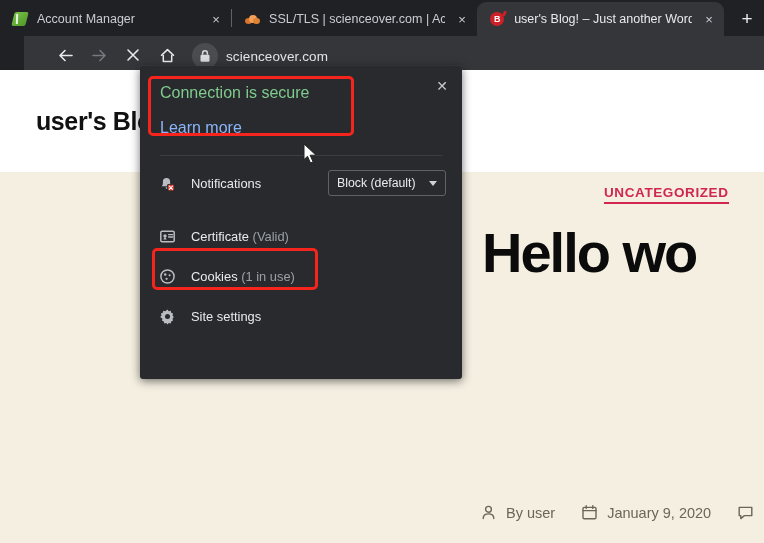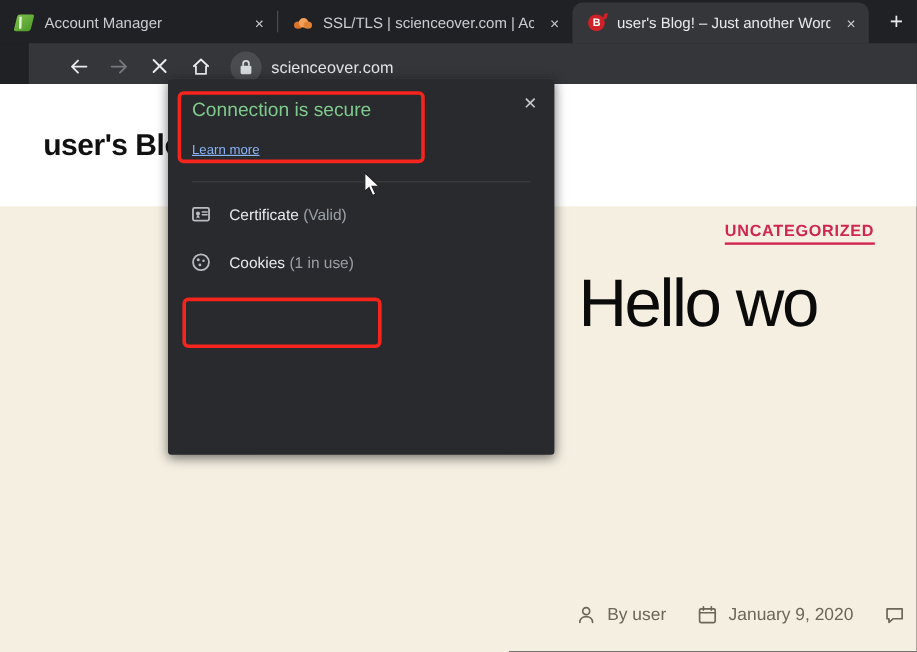--- a/index.html
+++ b/index.html
@@ -198,7 +198,7 @@
   }
   .pop-link {
     display: inline-block; margin-top: 5px;
-    color: #8ab4f8; font-size: 11px;
+    color: #8ab4f8; font-size: 16px;
   }
   .pop-sep {
     height: 1px; background: #3c3d40; margin-top: 18px;

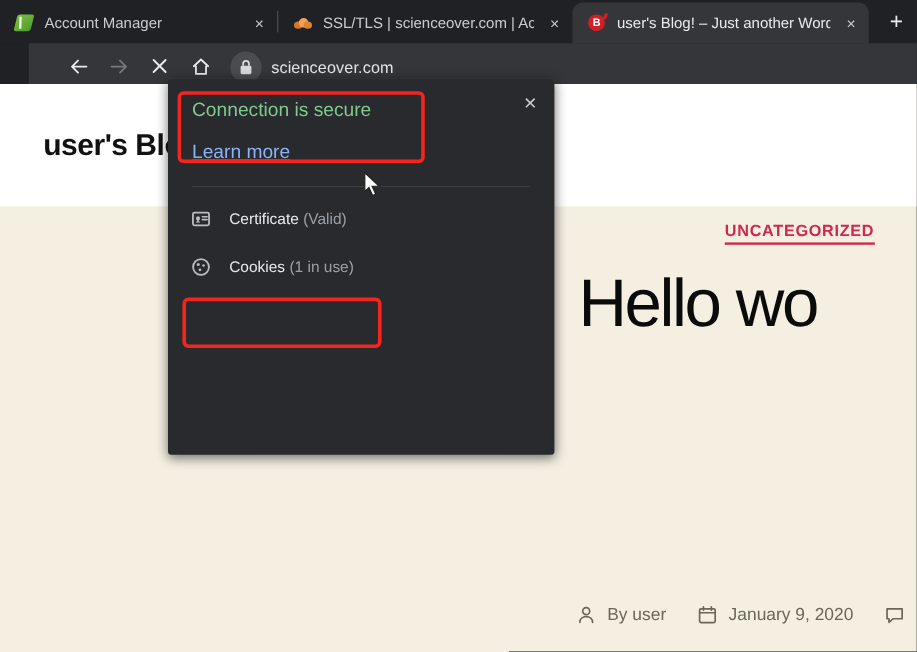--- a/index.html
+++ b/index.html
@@ -360,6 +360,22 @@
       <div class="pop-sep"></div>
     </div>
 
+    <div class="perm-row">
+      <span class="perm-icon">
+        <svg width="18" height="18" viewBox="0 0 18 18">
+          <path d="M4.4 12.3h9.2c-1-.9-1.5-2-1.5-3.4V7.6a3.6 3.6 0 0 0-7.2 0v1.3c0 1.4-.5 2.5-1.5 3.4z" fill="#b9bdc2"></path>
+          <path d="M7.5 13.3a1.5 1.5 0 0 0 3 0" fill="#b9bdc2"></path>
+          <rect x="9.2" y="10" width="7.4" height="7.4" rx="1.3" fill="#292a2d"></rect>
+          <rect x="10" y="10.8" width="5.8" height="5.8" rx="1" fill="#e03b2f"></rect>
+          <path d="M11.3 12.1l3.2 3.2M14.5 12.1l-3.2 3.2" stroke="#fff" stroke-width="1.1" stroke-linecap="round"></path>
+        </svg>
+      </span>
+      <span class="perm-label">Notifications</span>
+      <span class="select">
+        <span>Block (default)</span>
+        <span class="caret"></span>
+      </span>
+    </div>
 
     <div class="menu-row" style="margin-top:6px">
       <span class="menu-icon">

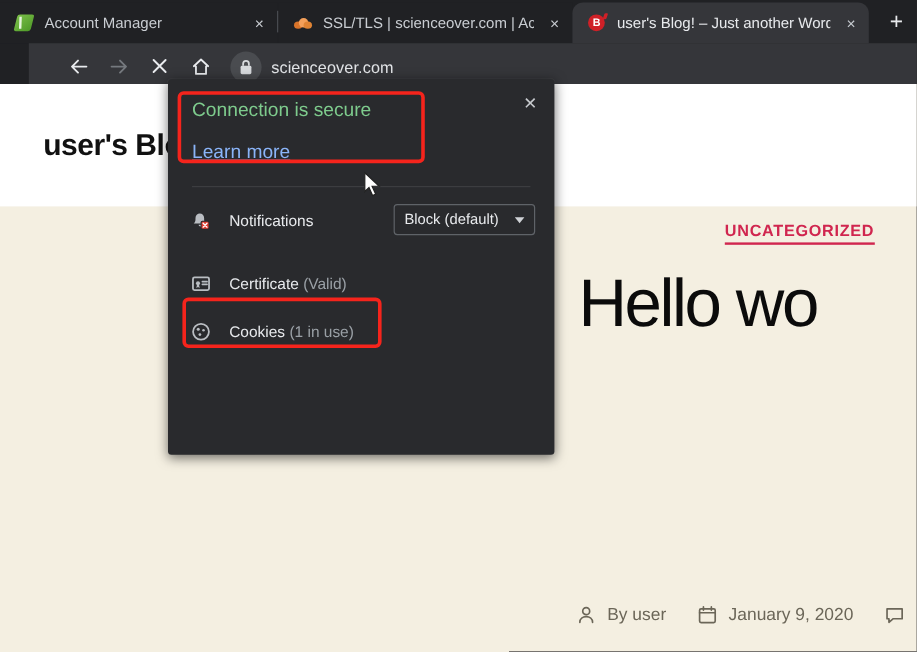--- a/index.html
+++ b/index.html
@@ -158,7 +158,7 @@
   }
   .post-title {
     position: absolute; left: 482px; top: 48px;
-    font-size: 56px; font-weight: 400; color: #0b0b0b;
+    font-size: 56px; font-weight: 700; color: #0b0b0b;
     letter-spacing: -2px;
     white-space: nowrap;
   }

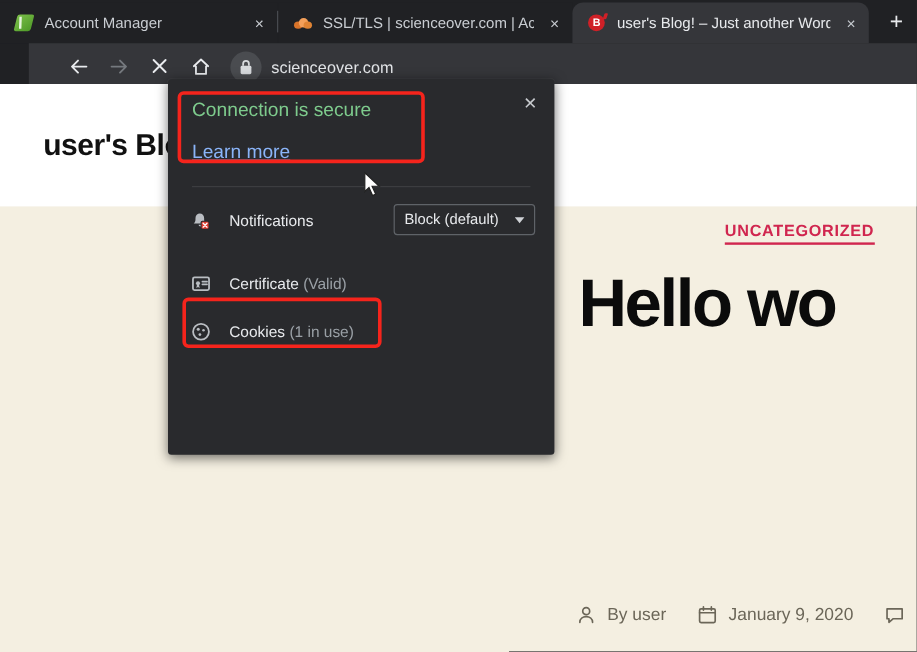--- a/index.html
+++ b/index.html
@@ -401,6 +401,15 @@
       <span class="menu-label"><span>Cookies</span><span class="menu-sub"> (1 in use)</span></span>
     </div>
 
+    <div class="menu-row">
+      <span class="menu-icon">
+        <svg width="17" height="17" viewBox="0 0 17 17">
+          <path d="M8.5 1.6l1.2 1.6 2-.4.5 2 1.9.8-.6 1.9 1.3 1.6-1.3 1.6.6 1.9-1.9.8-.5 2-2-.4-1.2 1.6-1.2-1.6-2 .4-.5-2-1.9-.8.6-1.9L1.2 9.1l1.3-1.6-.6-1.9 1.9-.8.5-2 2 .4z" fill="#b9bdc2"></path>
+          <circle cx="8.5" cy="8.6" r="2.5" fill="#292a2d"></circle>
+        </svg>
+      </span>
+      <span class="menu-label">Site settings</span>
+    </div>
 
     <div class="hl" id="hl-secure"></div>
     <div class="hl" id="hl-cert"></div>

